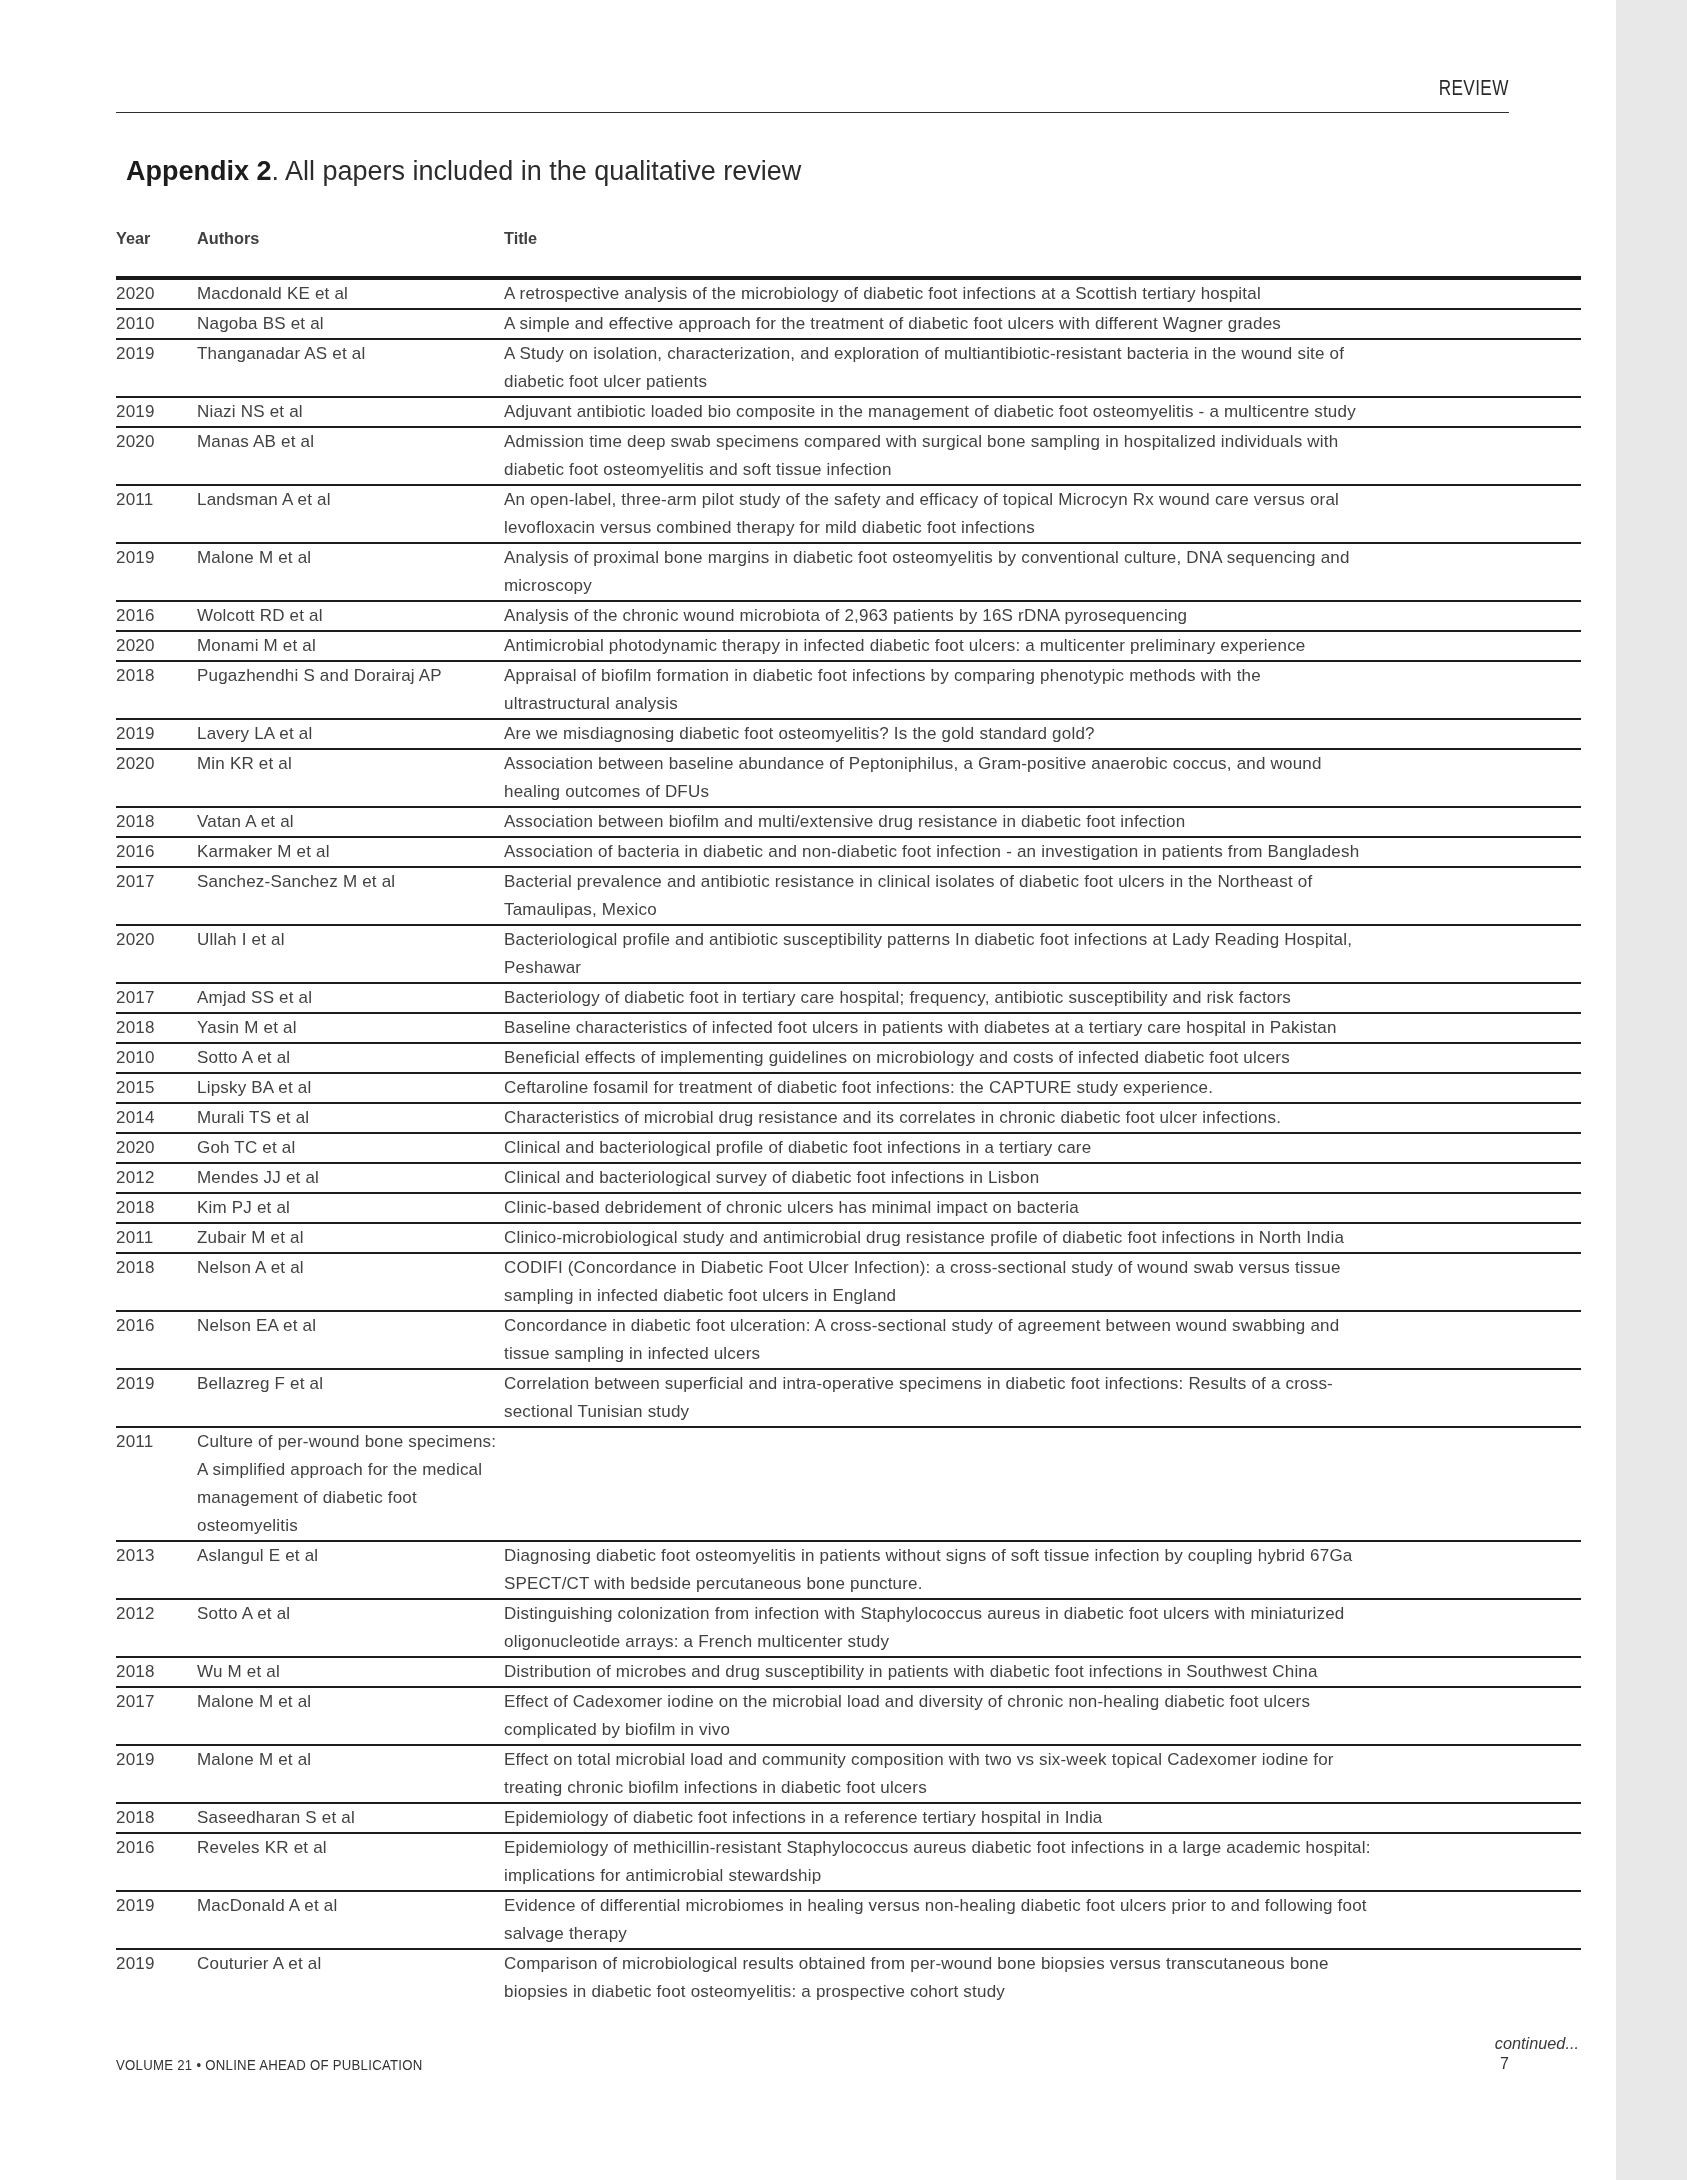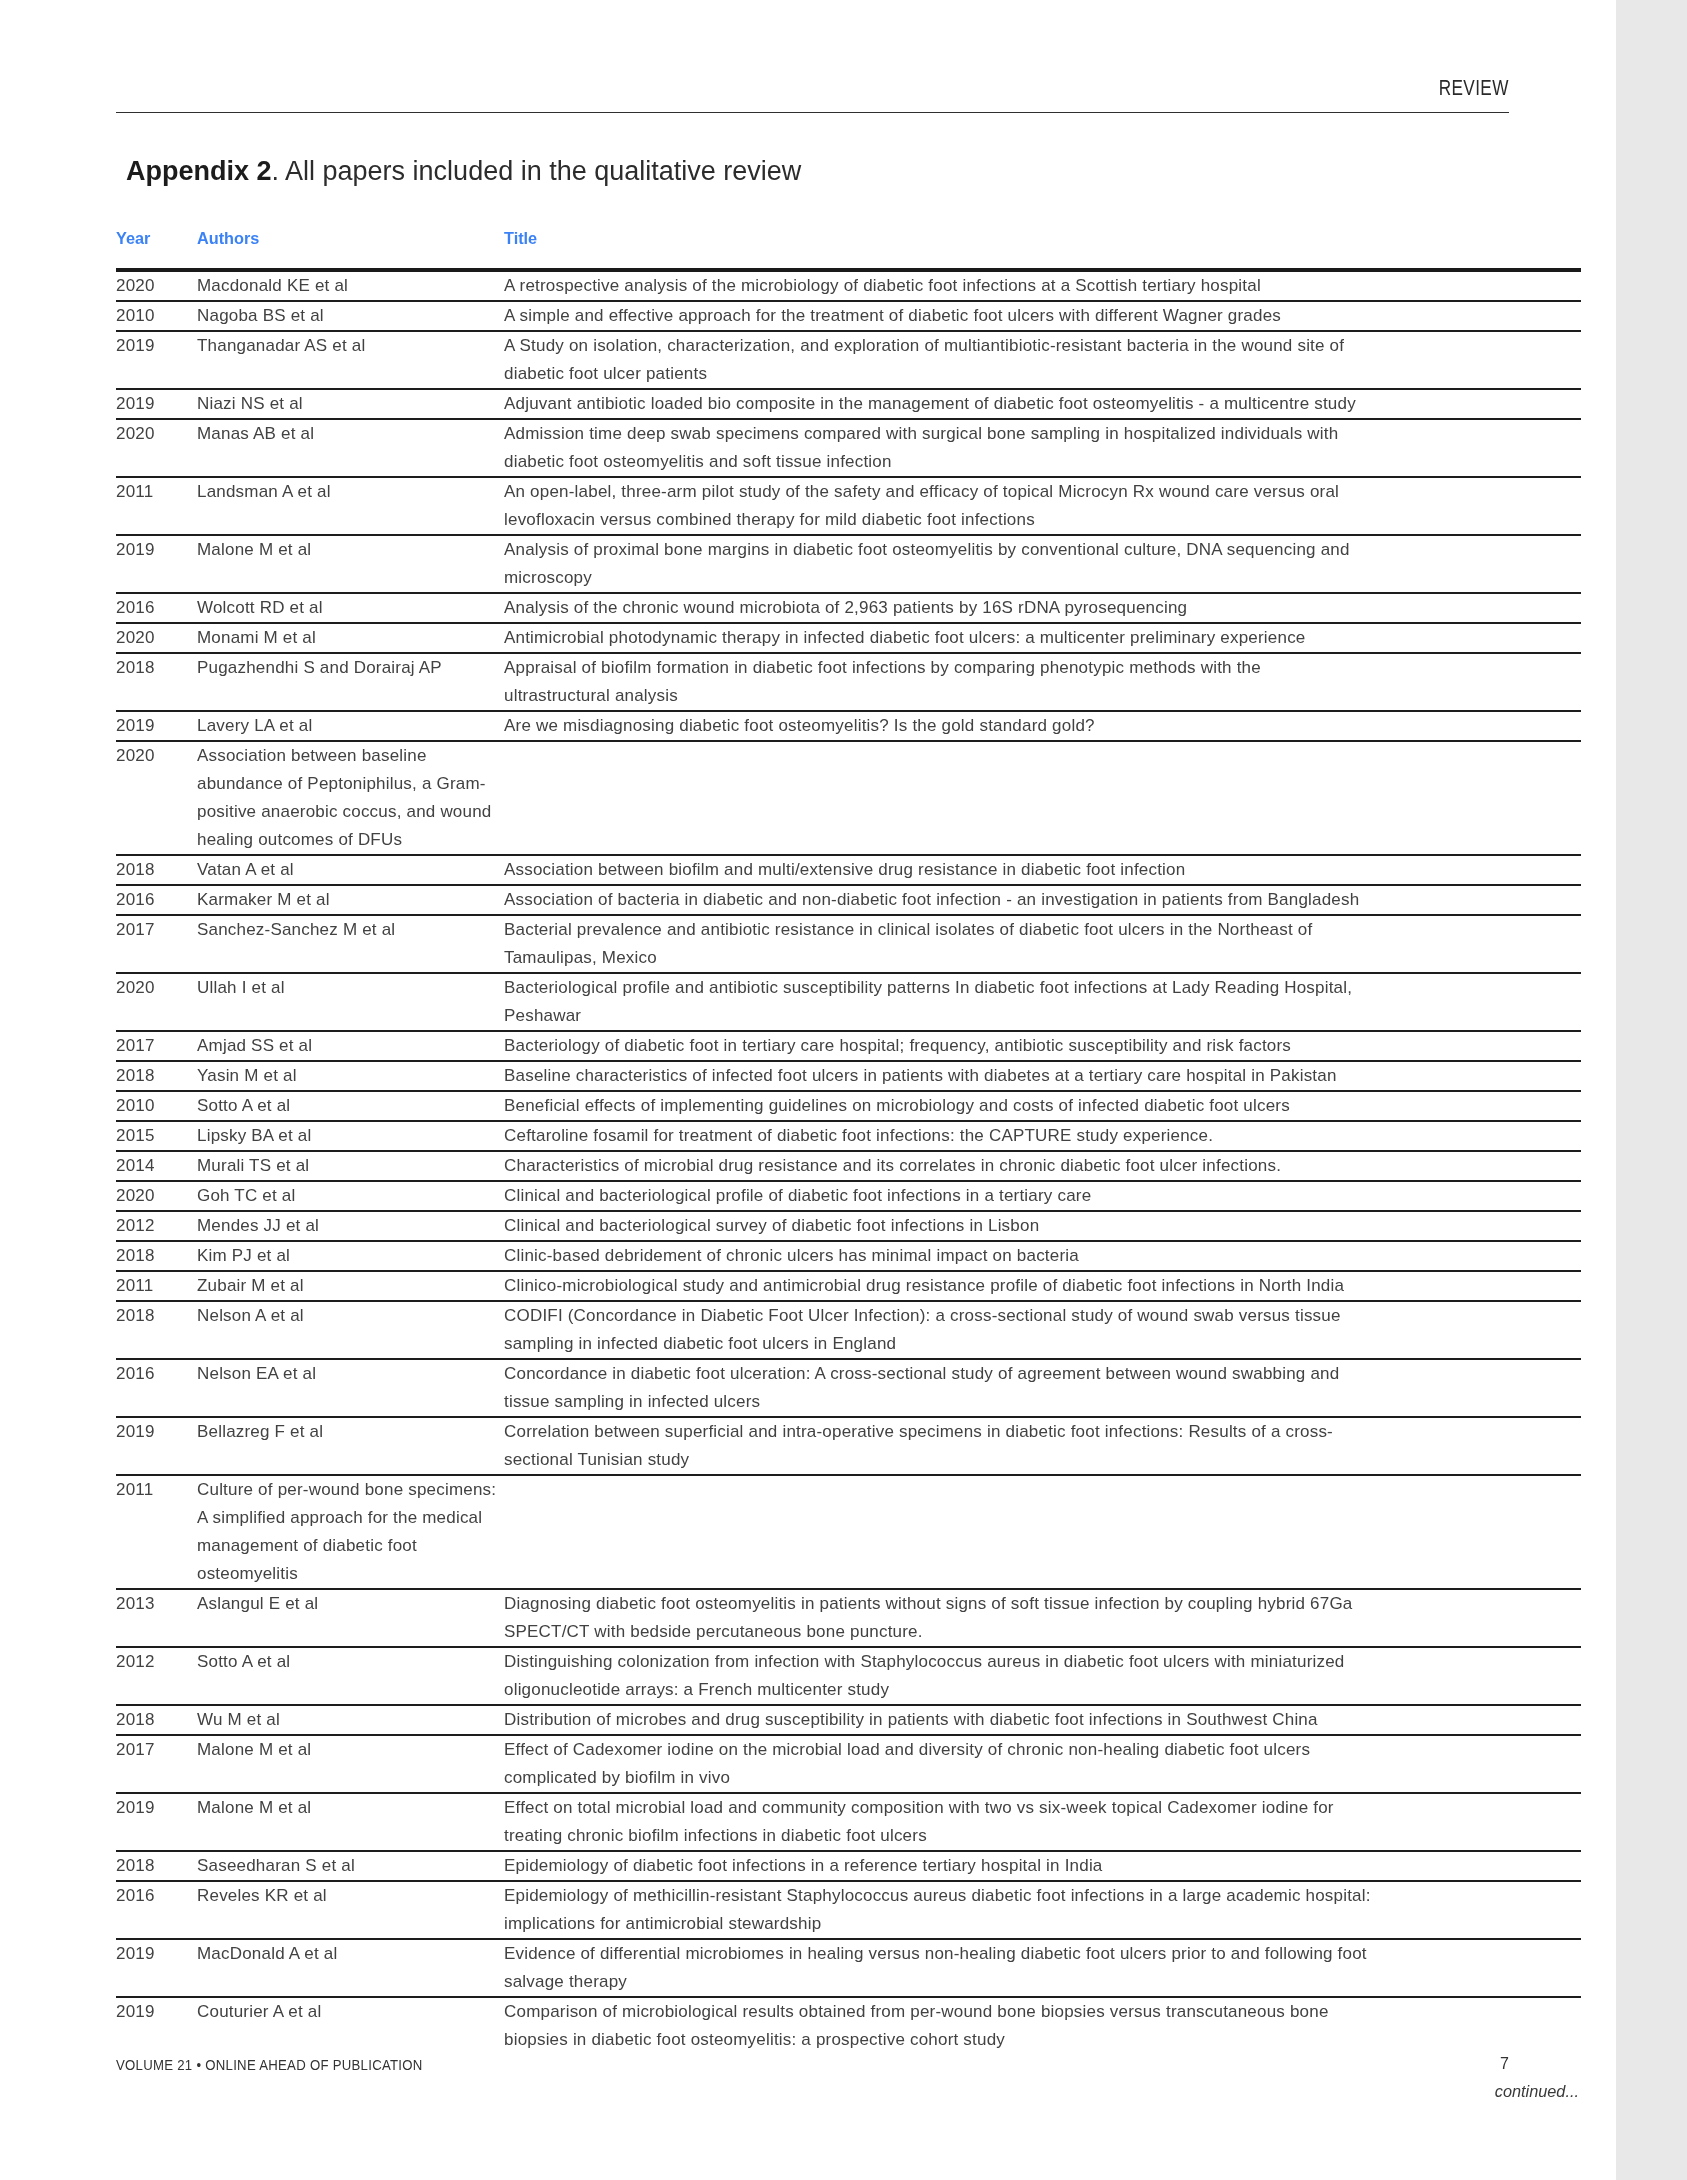--- a/index.html
+++ b/index.html
@@ -31,8 +31,8 @@
   }
   .thead{
     display:grid;grid-template-columns:81px 307px 1fr;
-    font-weight:700;font-size:16.3px;color:#3b82f6;
-    padding-bottom:16px;
+    font-weight:700;font-size:16.3px;color:#404040;
+    padding-bottom:24px;
     border-bottom:4px solid #1a1a1a;
     line-height:28px;
   }

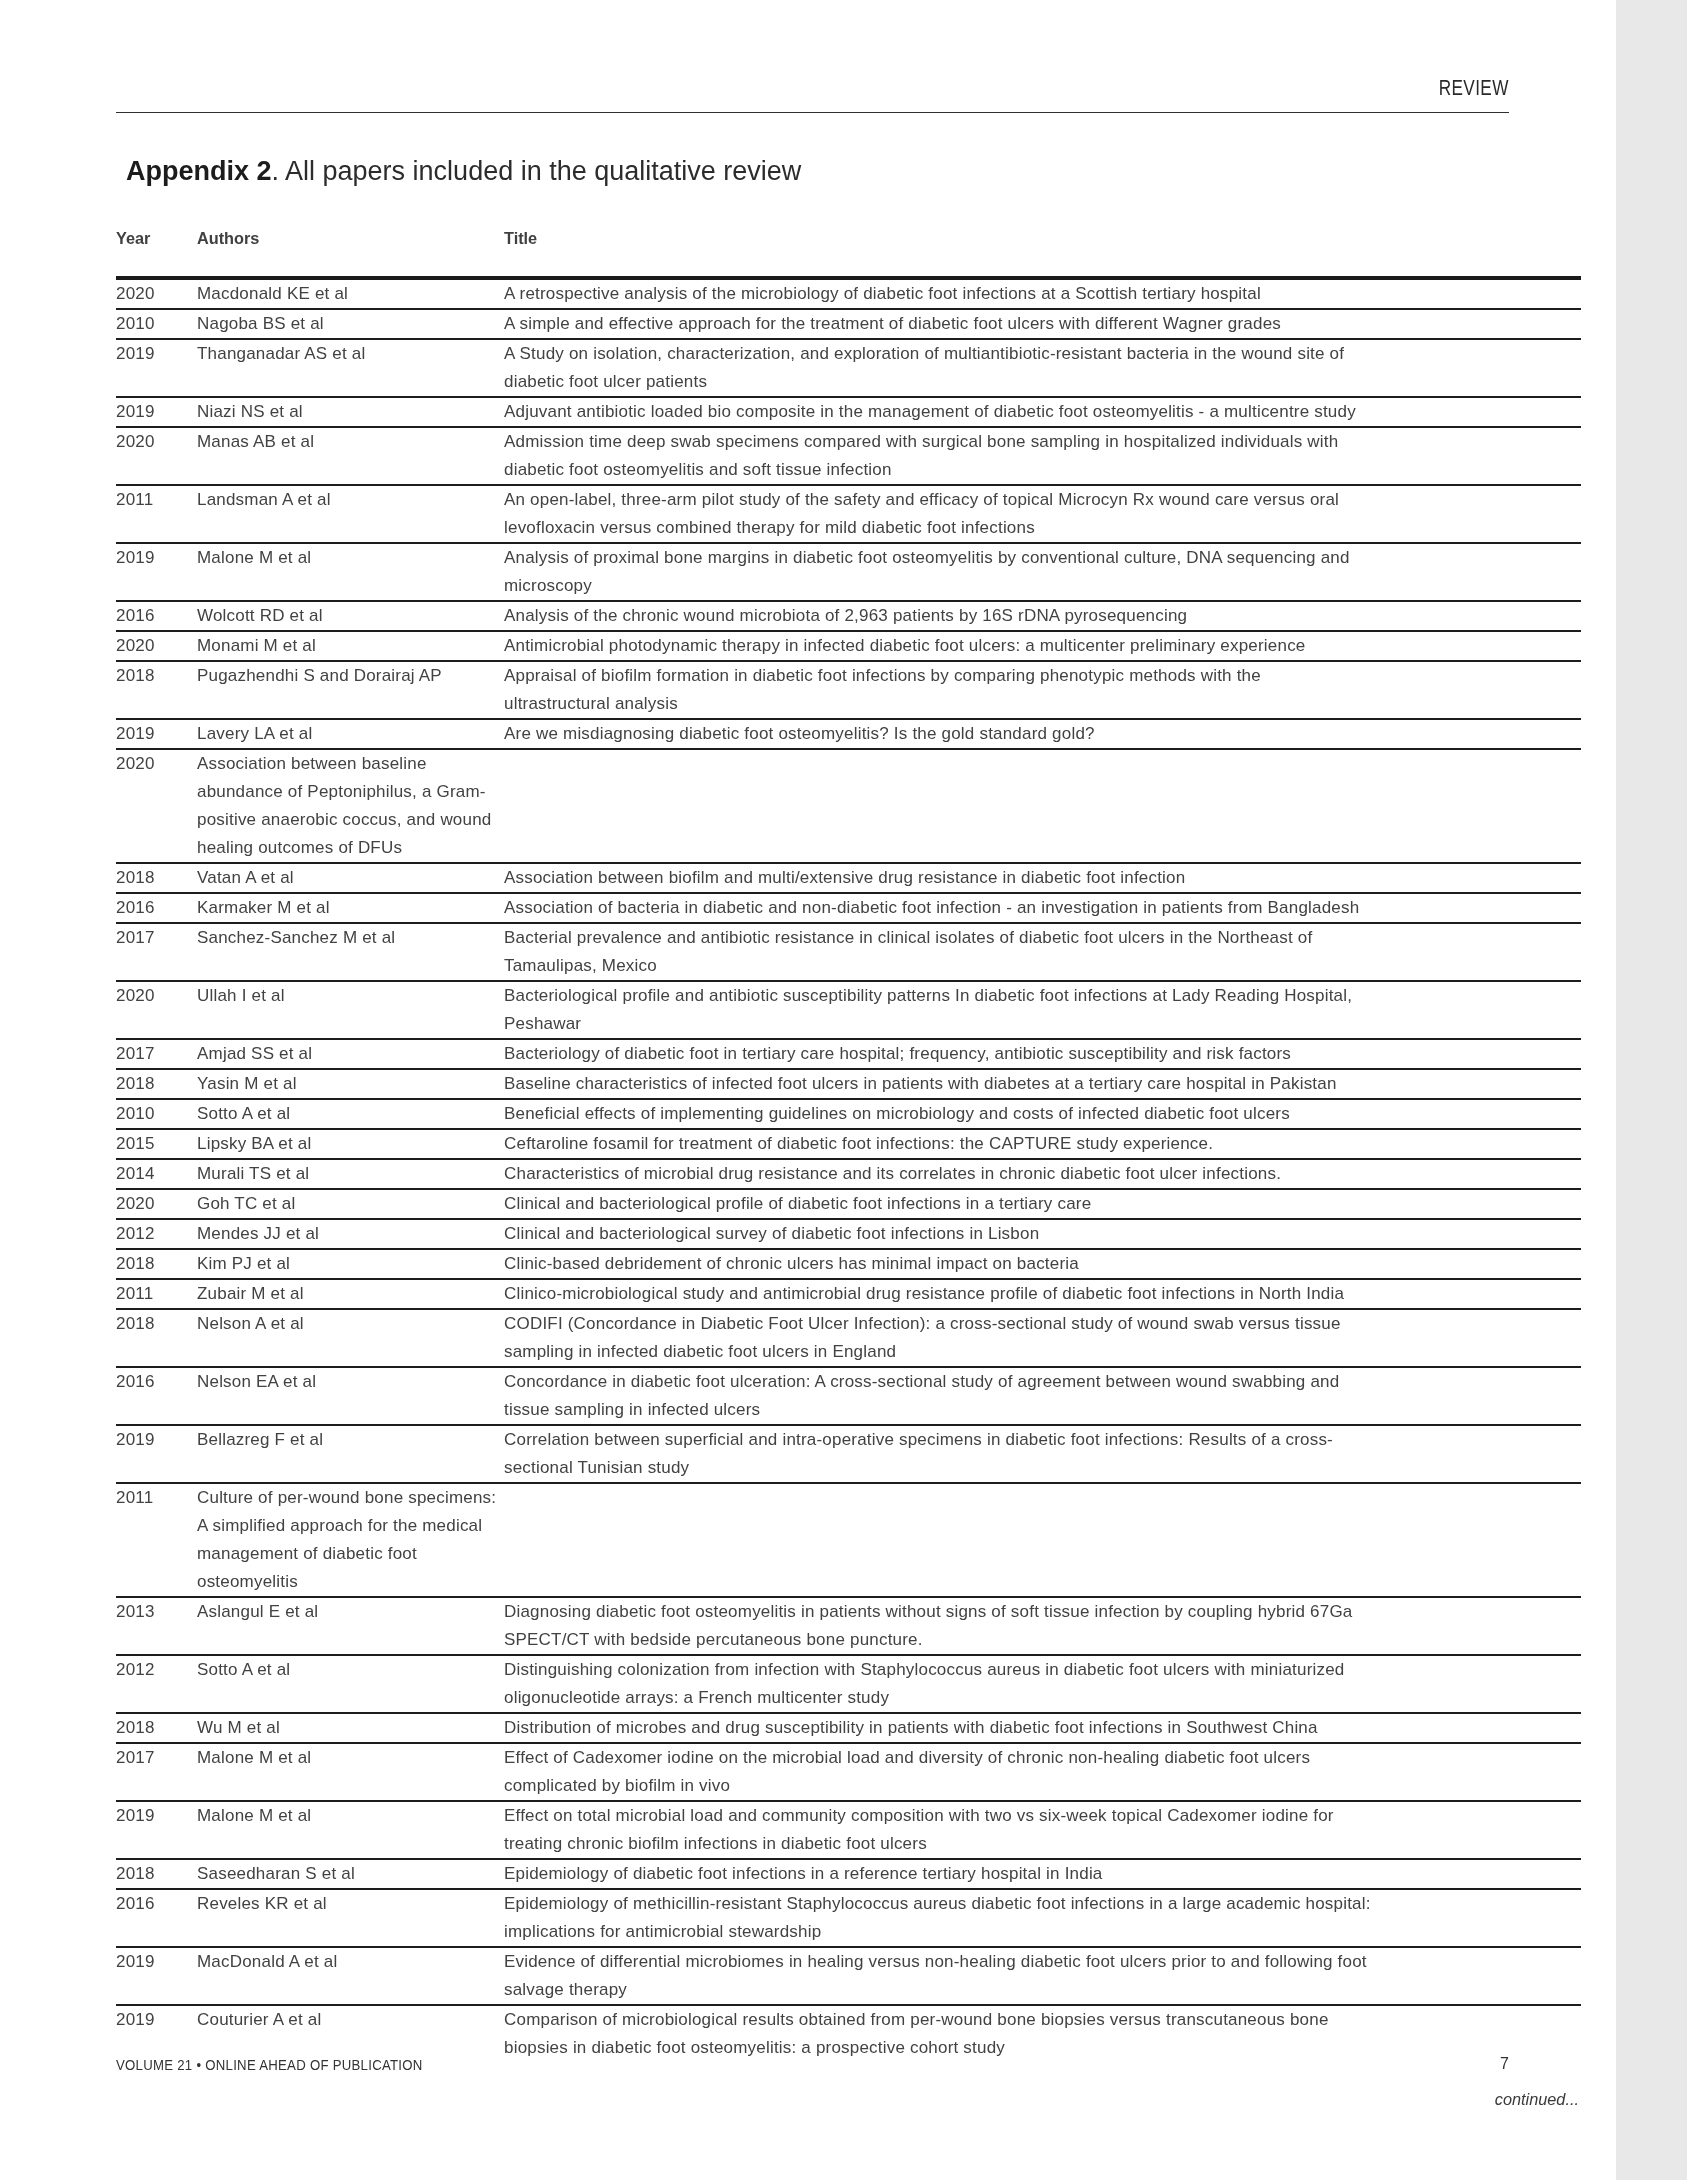--- a/index.html
+++ b/index.html
@@ -145,6 +145,7 @@
         </div>
         <div class="row">
           <div class="c-year">2020</div>
+          <div class="c-auth">Min KR et al</div>
           <div class="c-title">Association between baseline abundance of Peptoniphilus, a Gram-positive anaerobic coccus, and wound
 healing outcomes of DFUs</div>
         </div>

